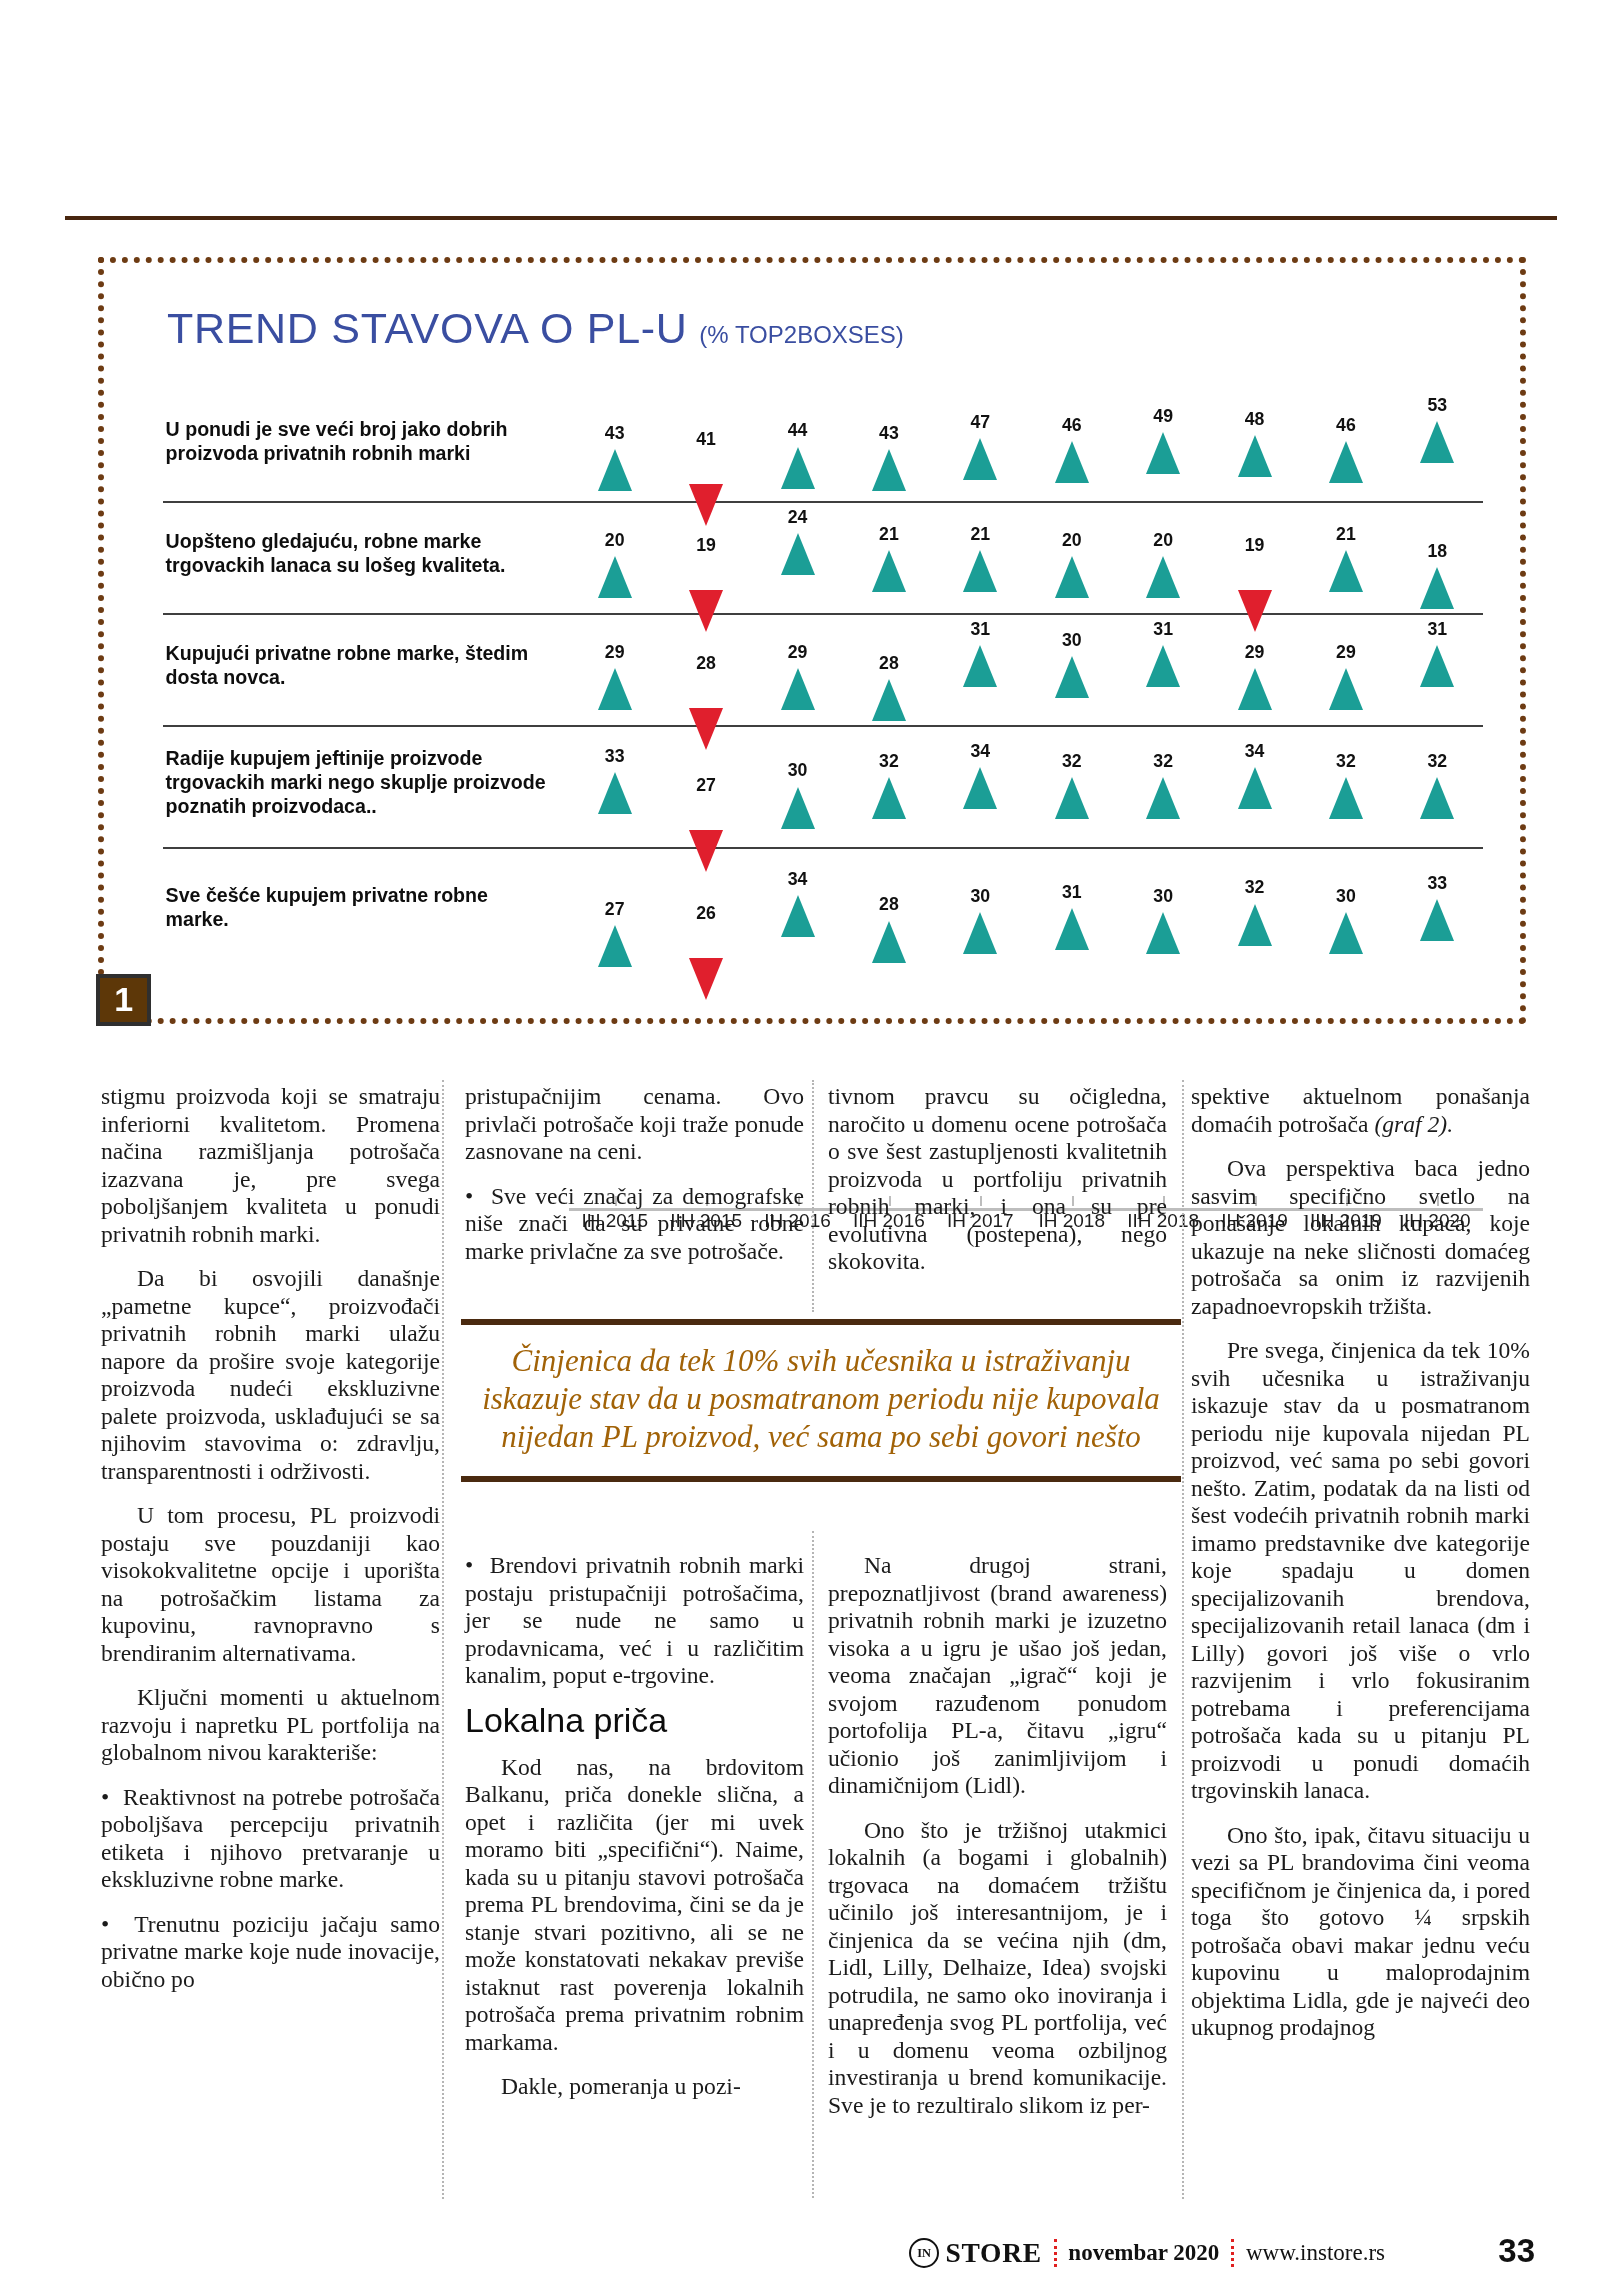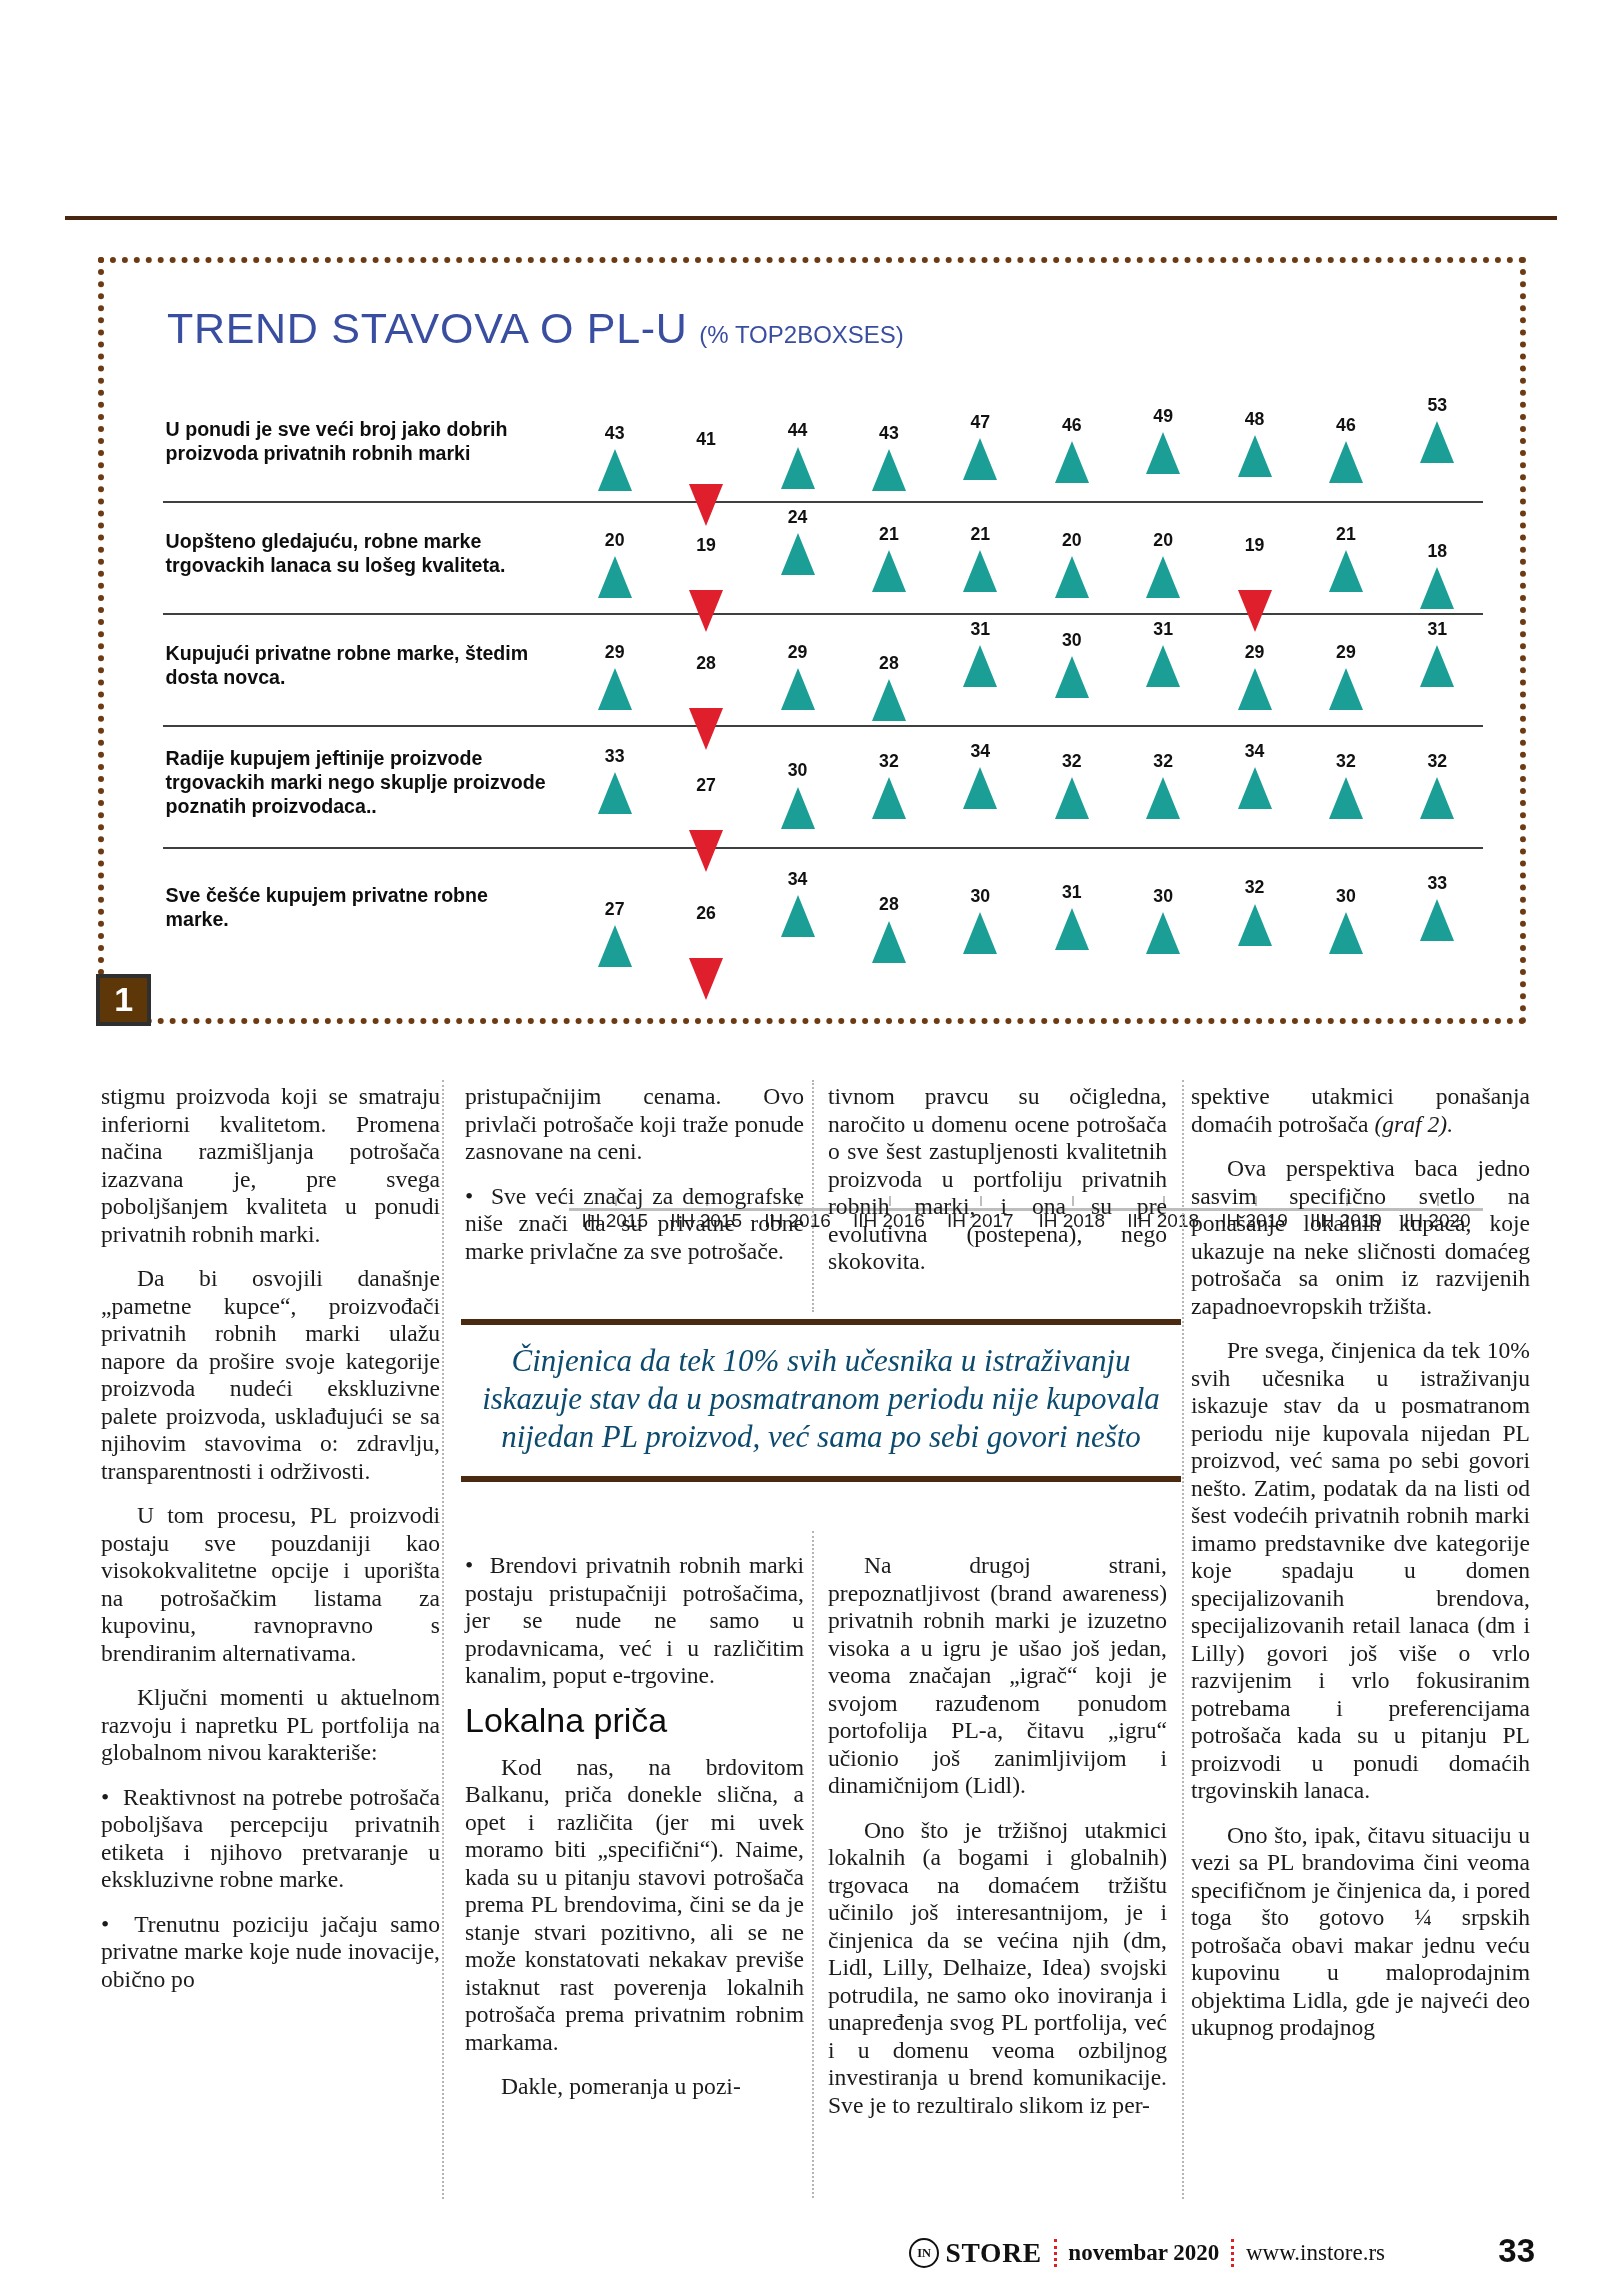--- a/index.html
+++ b/index.html
@@ -351,7 +351,7 @@
       <p class="para indent">Ono što je tržišnoj utakmici lokalnih (a bogami i globalnih) trgovaca na domaćem tržištu učinilo još interesantnijom, je i činjenica da se većina njih (dm, Lidl, Lilly, Delhaize, Idea) svojski potrudila, ne samo oko inoviranja i unapređenja svog PL portfolija, već i u domenu veoma ozbiljnog investiranja u brend komunikacije. Sve je to rezultiralo slikom iz per-</p>
     </div>
   <div class="col" style="left:1191px;top:1083px;">
-      <p class="para"><span>spektive utakmici ponašanja domaćih potrošača </span><span class="it">(graf 2).</span></p>
+      <p class="para"><span>spektive aktuelnom ponašanja domaćih potrošača </span><span class="it">(graf 2).</span></p>
       <p class="para indent">Ova perspektiva baca jedno sasvim specifično svetlo na ponašanje lokalnih kupaca, koje ukazuje na neke sličnosti domaćeg potrošača sa onim iz razvijenih zapadnoevropskih tržišta.</p>
       <p class="para indent">Pre svega, činjenica da tek 10% svih učesnika u istraživanju iskazuje stav da u posmatranom periodu nije kupovala nijedan PL proizvod, već sama po sebi govori nešto. Zatim, podatak da na listi od šest vodećih privatnih robnih marki imamo predstavnike dve kategorije koje spadaju u domen specijalizovanih brendova, specijalizovanih retail lanaca (dm i Lilly) govori još više o vrlo razvijenim i vrlo fokusiranim potrebama i preferencijama potrošača kada su u pitanju PL proizvodi u ponudi domaćih trgovinskih lanaca.</p>
       <p class="para indent">Ono što, ipak, čitavu situaciju u vezi sa PL brandovima čini veoma specifičnom je činjenica da, i pored toga što gotovo ¼ srpskih potrošača obavi makar jednu veću kupovinu u maloprodajnim objektima Lidla, gde je najveći deo ukupnog prodajnog</p>

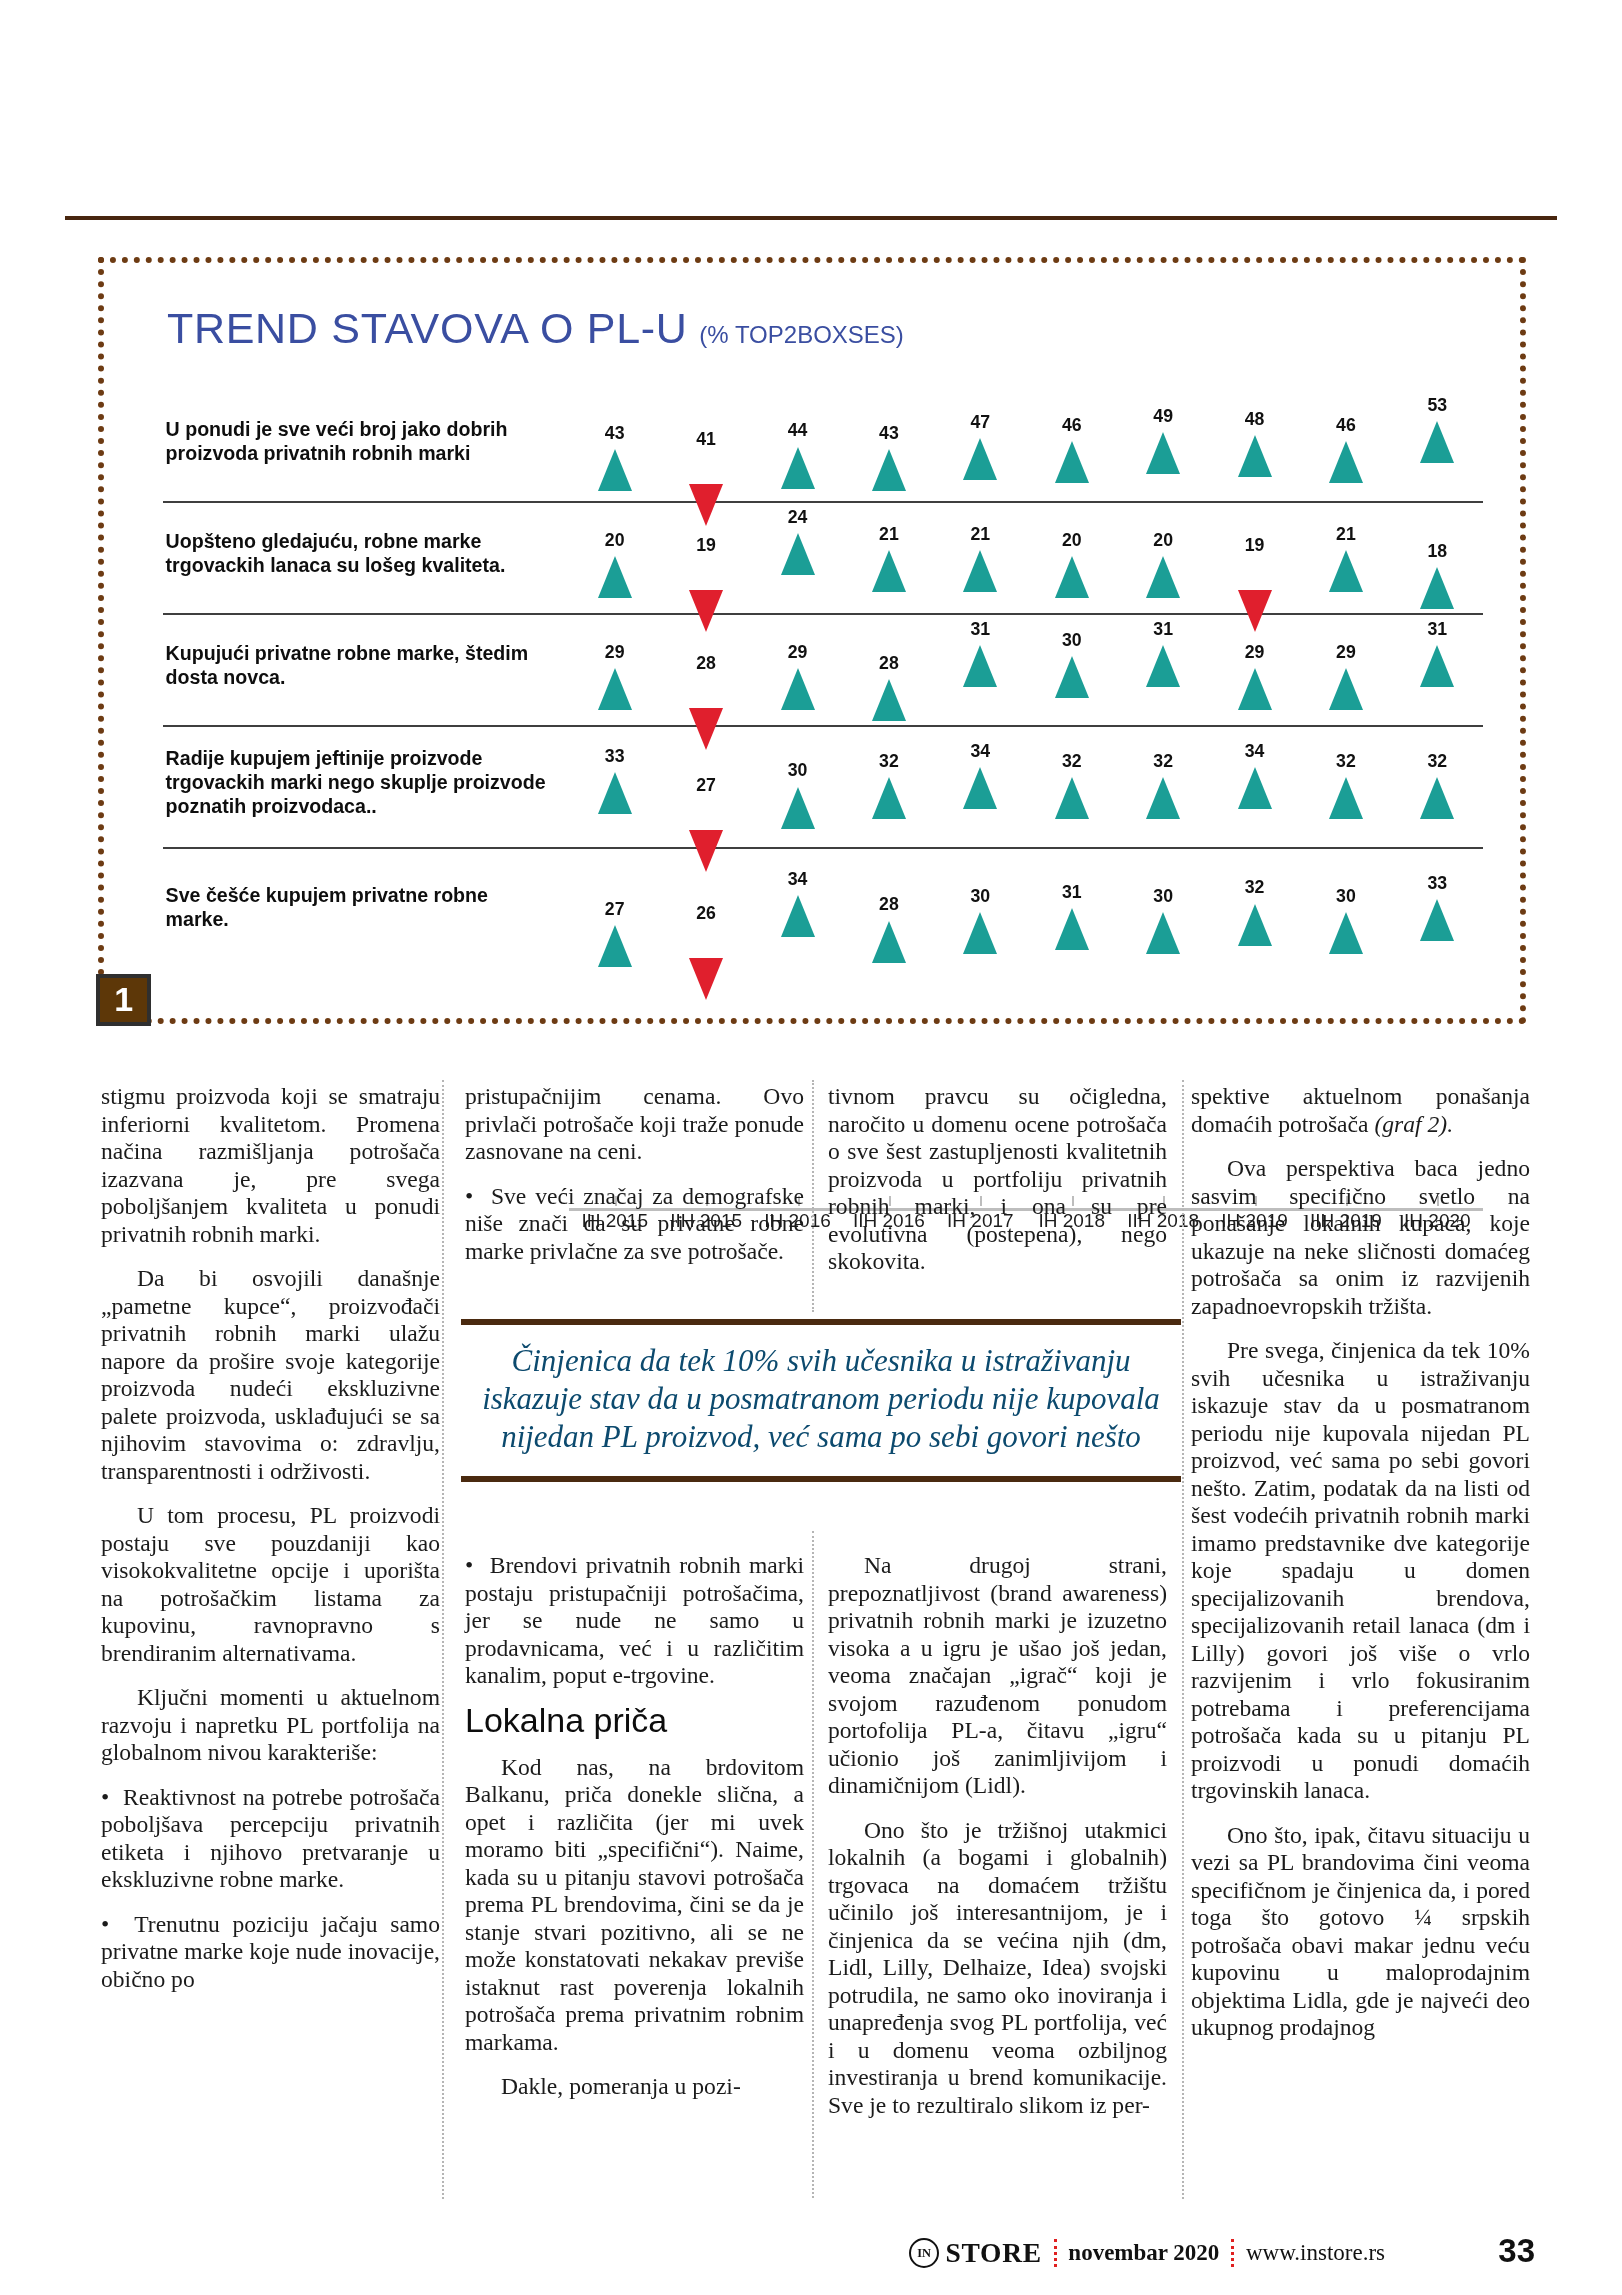--- a/index.html
+++ b/index.html
@@ -51,7 +51,7 @@
   .pull-quote{position:absolute;left:461px;top:1319px;width:720px;
               border-top:6.5px solid #4a2a10;border-bottom:6.5px solid #4a2a10;
               padding:17px 5.2px 19.6px 5.2px;box-sizing:border-box;
-              font-style:italic;font-size:31px;line-height:38px;color:#0c4a6e;text-align:center;}
+              font-style:italic;font-size:31px;line-height:38px;color:#a16207;text-align:center;}
 
   
   .footer{position:absolute;bottom:26px;right:238px;display:flex;align-items:center;

